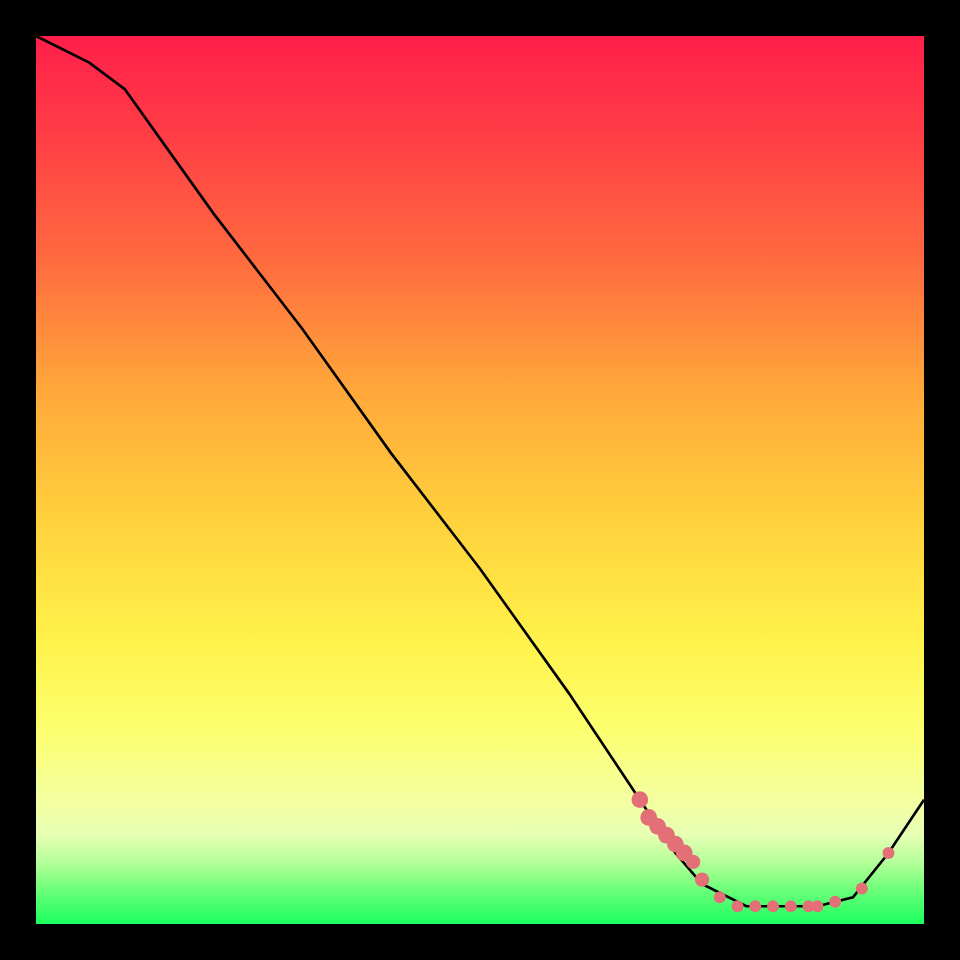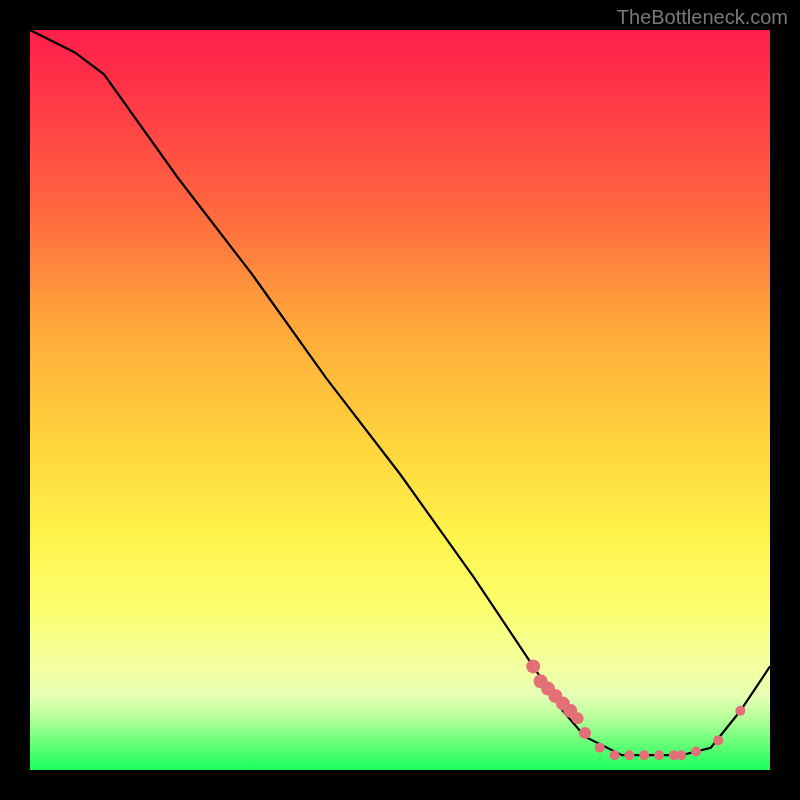--- a/index.html
+++ b/index.html
@@ -87,7 +87,6 @@
       </g>
   </svg>
 
-  <div class="watermark">TheBottleneck.com</div>
 </div>
 
 </body></html>

